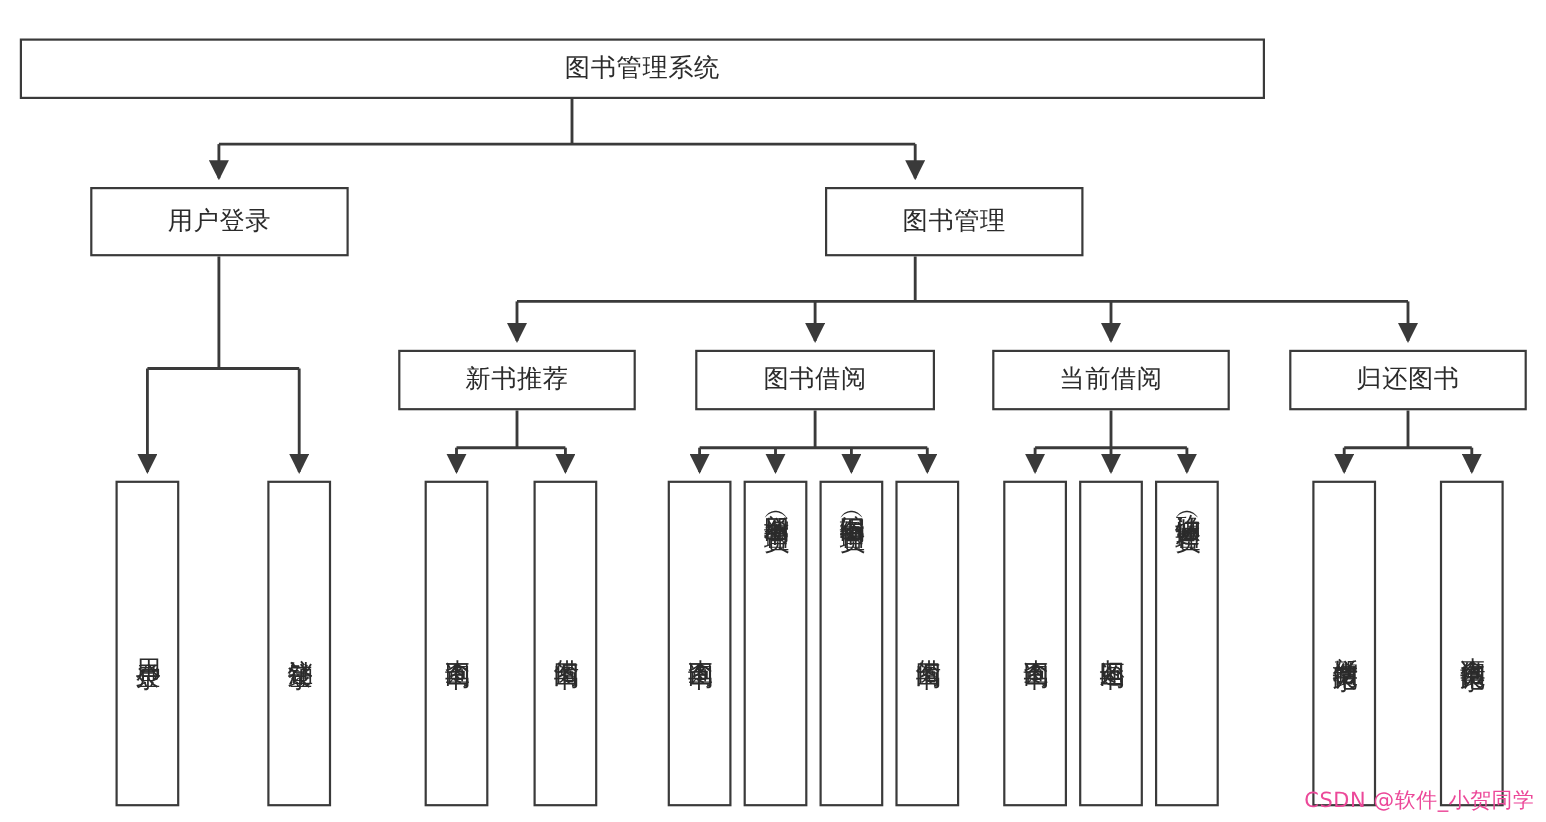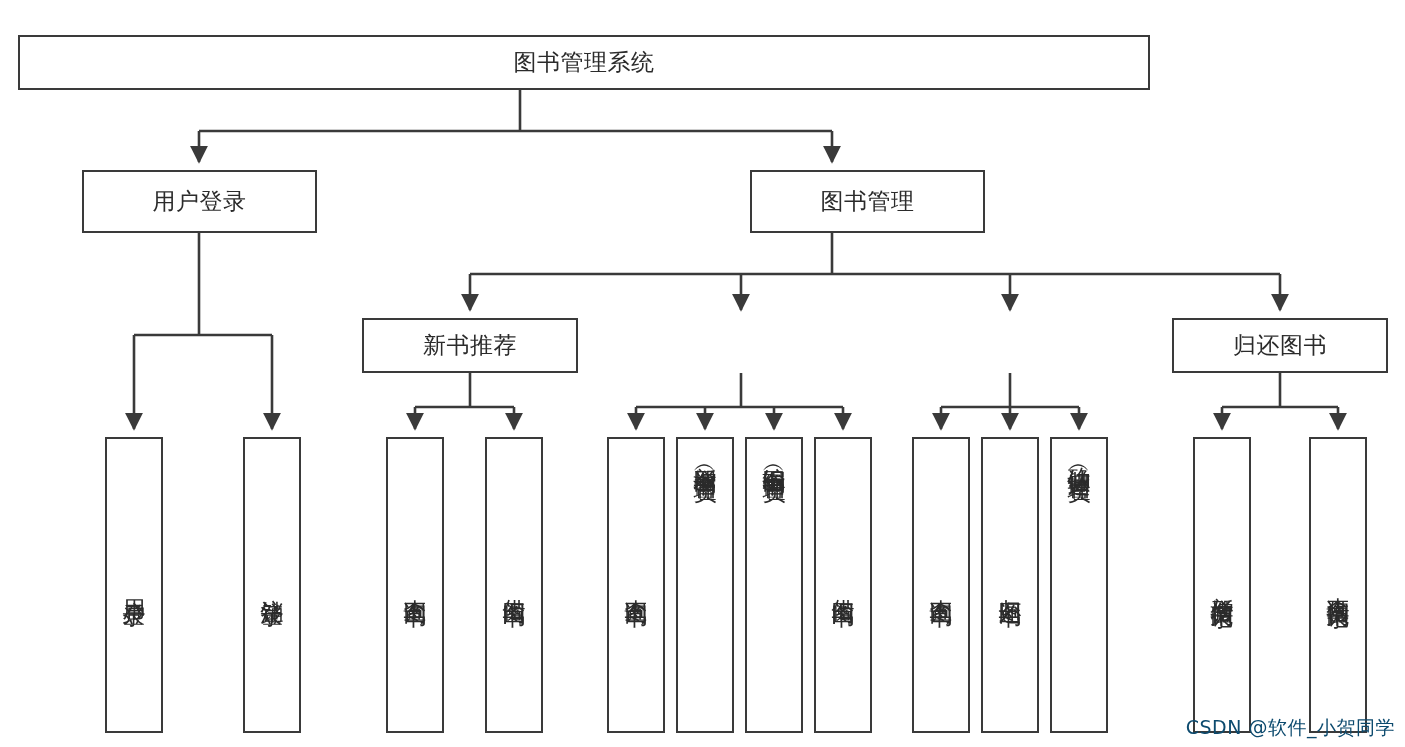--- a/index.html
+++ b/index.html
@@ -140,6 +140,9 @@
   <div class="node-box node-horizontal" style="left:362px; top:318px; width:216px; height:55px;">
     <span class="node-label">新书推荐</span>
   </div>
+  <div class="node-box node-horizontal" style="left:632px; top:318px; width:218px; height:55px;">
+    <span class="node-label">图书借阅</span>
+  </div>
   <div class="node-box node-horizontal" style="left:1172px; top:318px; width:216px; height:55px;">
     <span class="node-label">归还图书</span>
   </div>

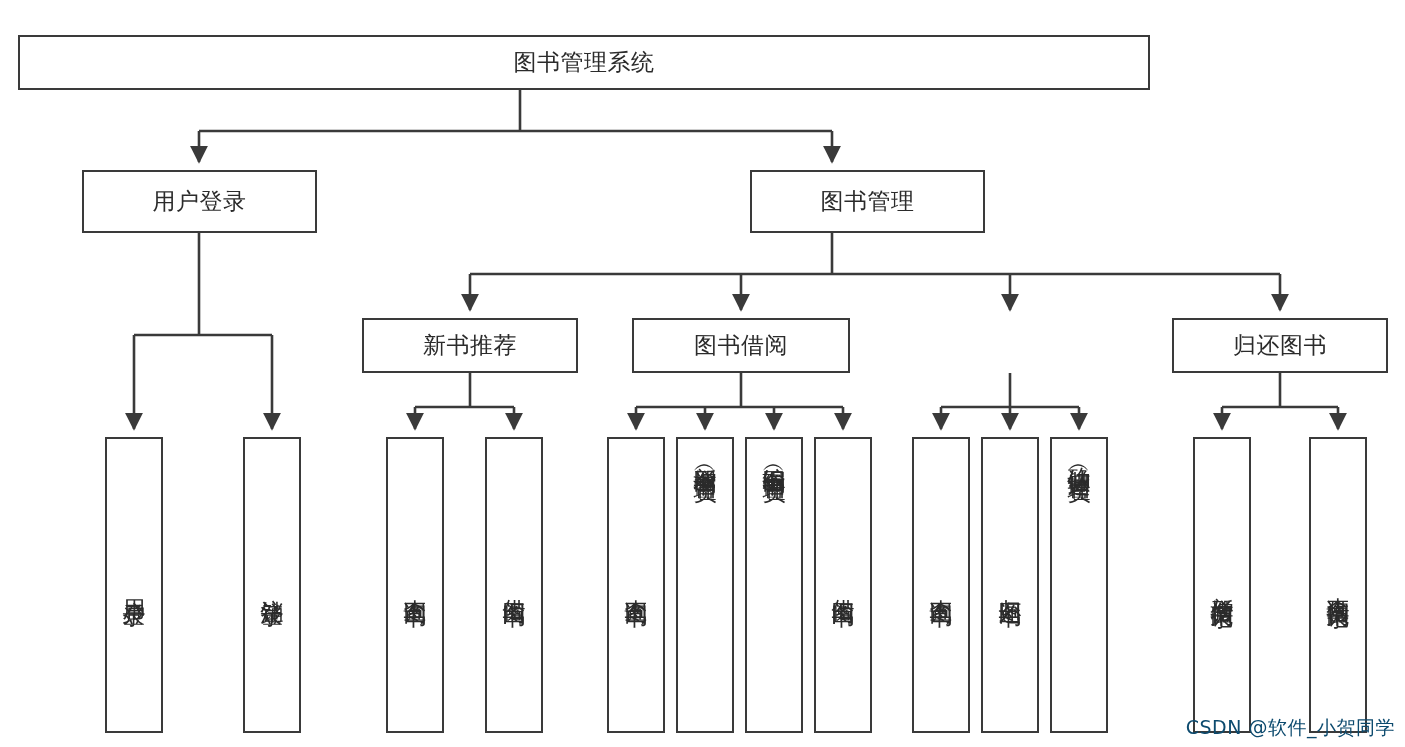--- a/index.html
+++ b/index.html
@@ -143,6 +143,9 @@
   <div class="node-box node-horizontal" style="left:632px; top:318px; width:218px; height:55px;">
     <span class="node-label">图书借阅</span>
   </div>
+  <div class="node-box node-horizontal" style="left:902px; top:318px; width:216px; height:55px;">
+    <span class="node-label">当前借阅</span>
+  </div>
   <div class="node-box node-horizontal" style="left:1172px; top:318px; width:216px; height:55px;">
     <span class="node-label">归还图书</span>
   </div>

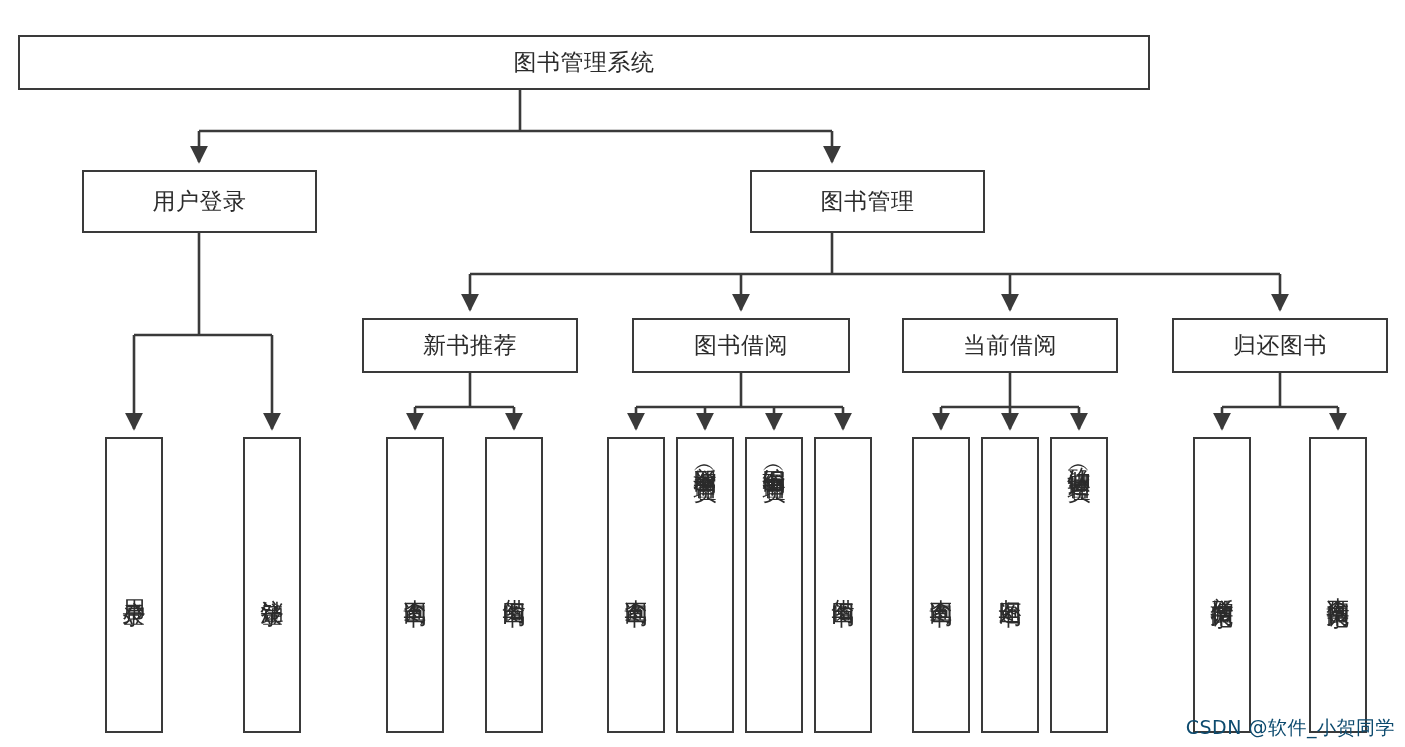--- a/index.html
+++ b/index.html
@@ -64,7 +64,7 @@
     right: 10px;
     bottom: 6px;
     font-size: 19px;
-    color: #0c4a6e;
+    color: #ec4899;
     letter-spacing: 0.5px;
     white-space: nowrap;
     pointer-events: none;

